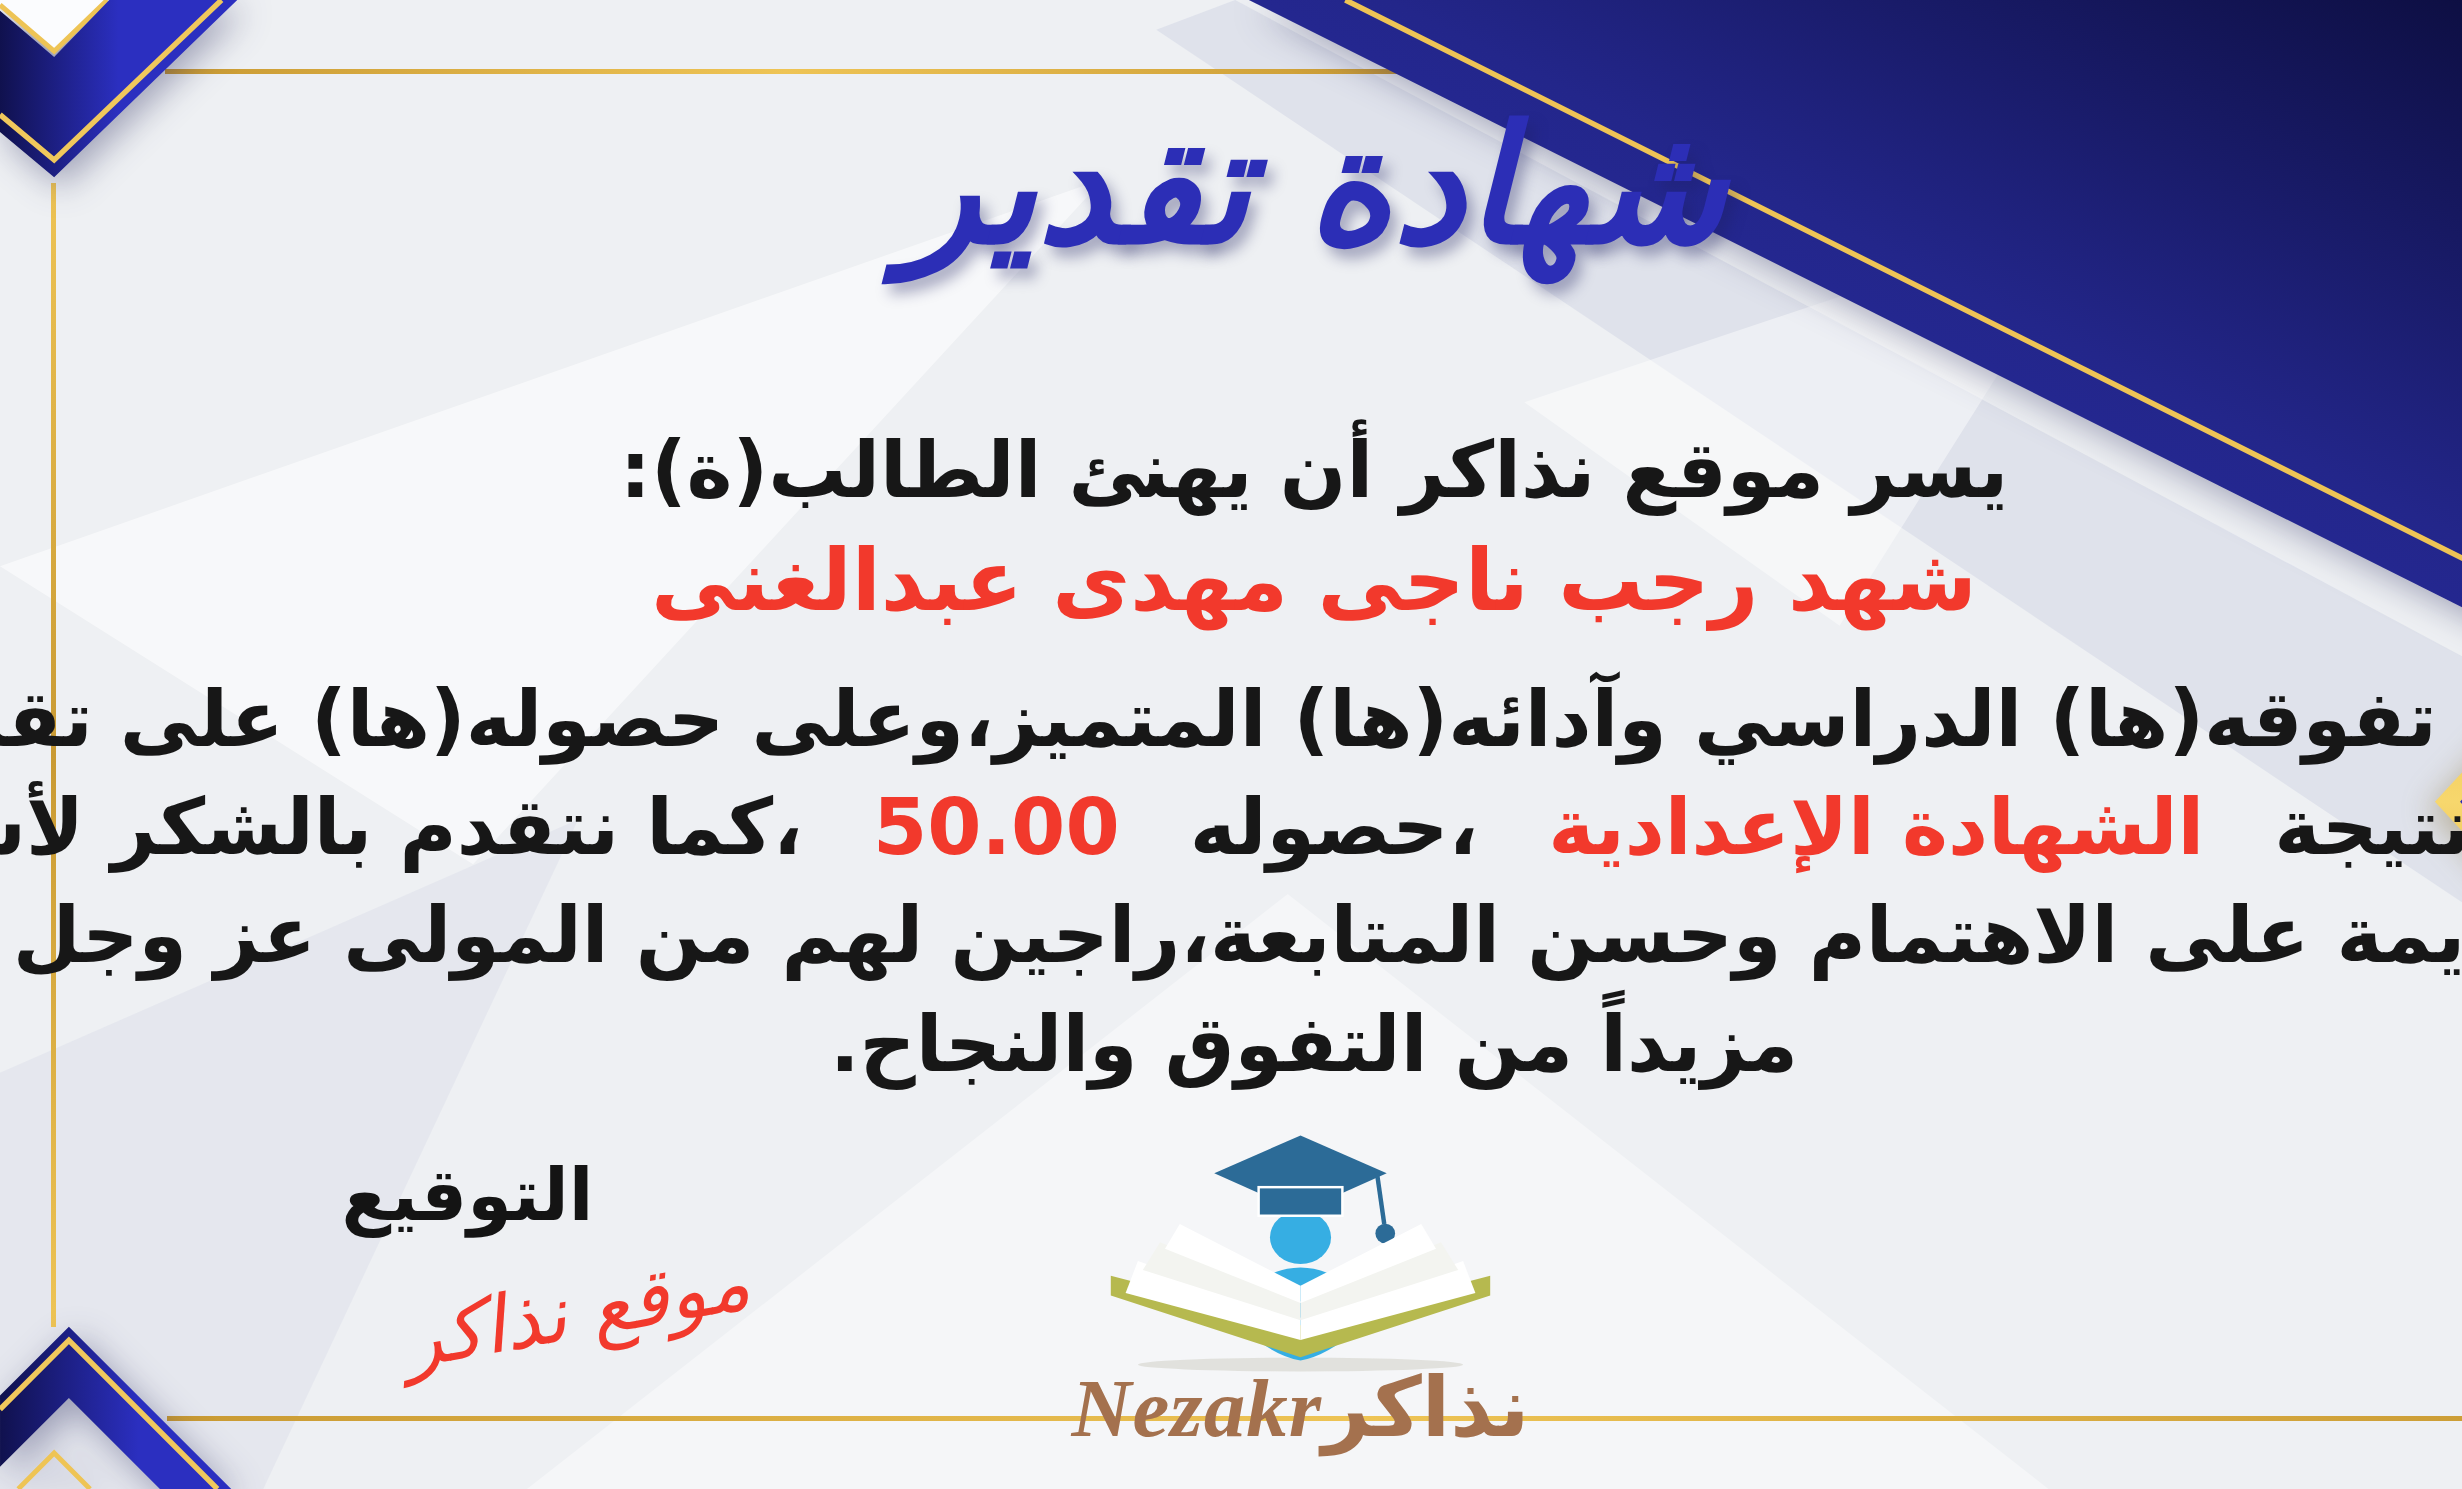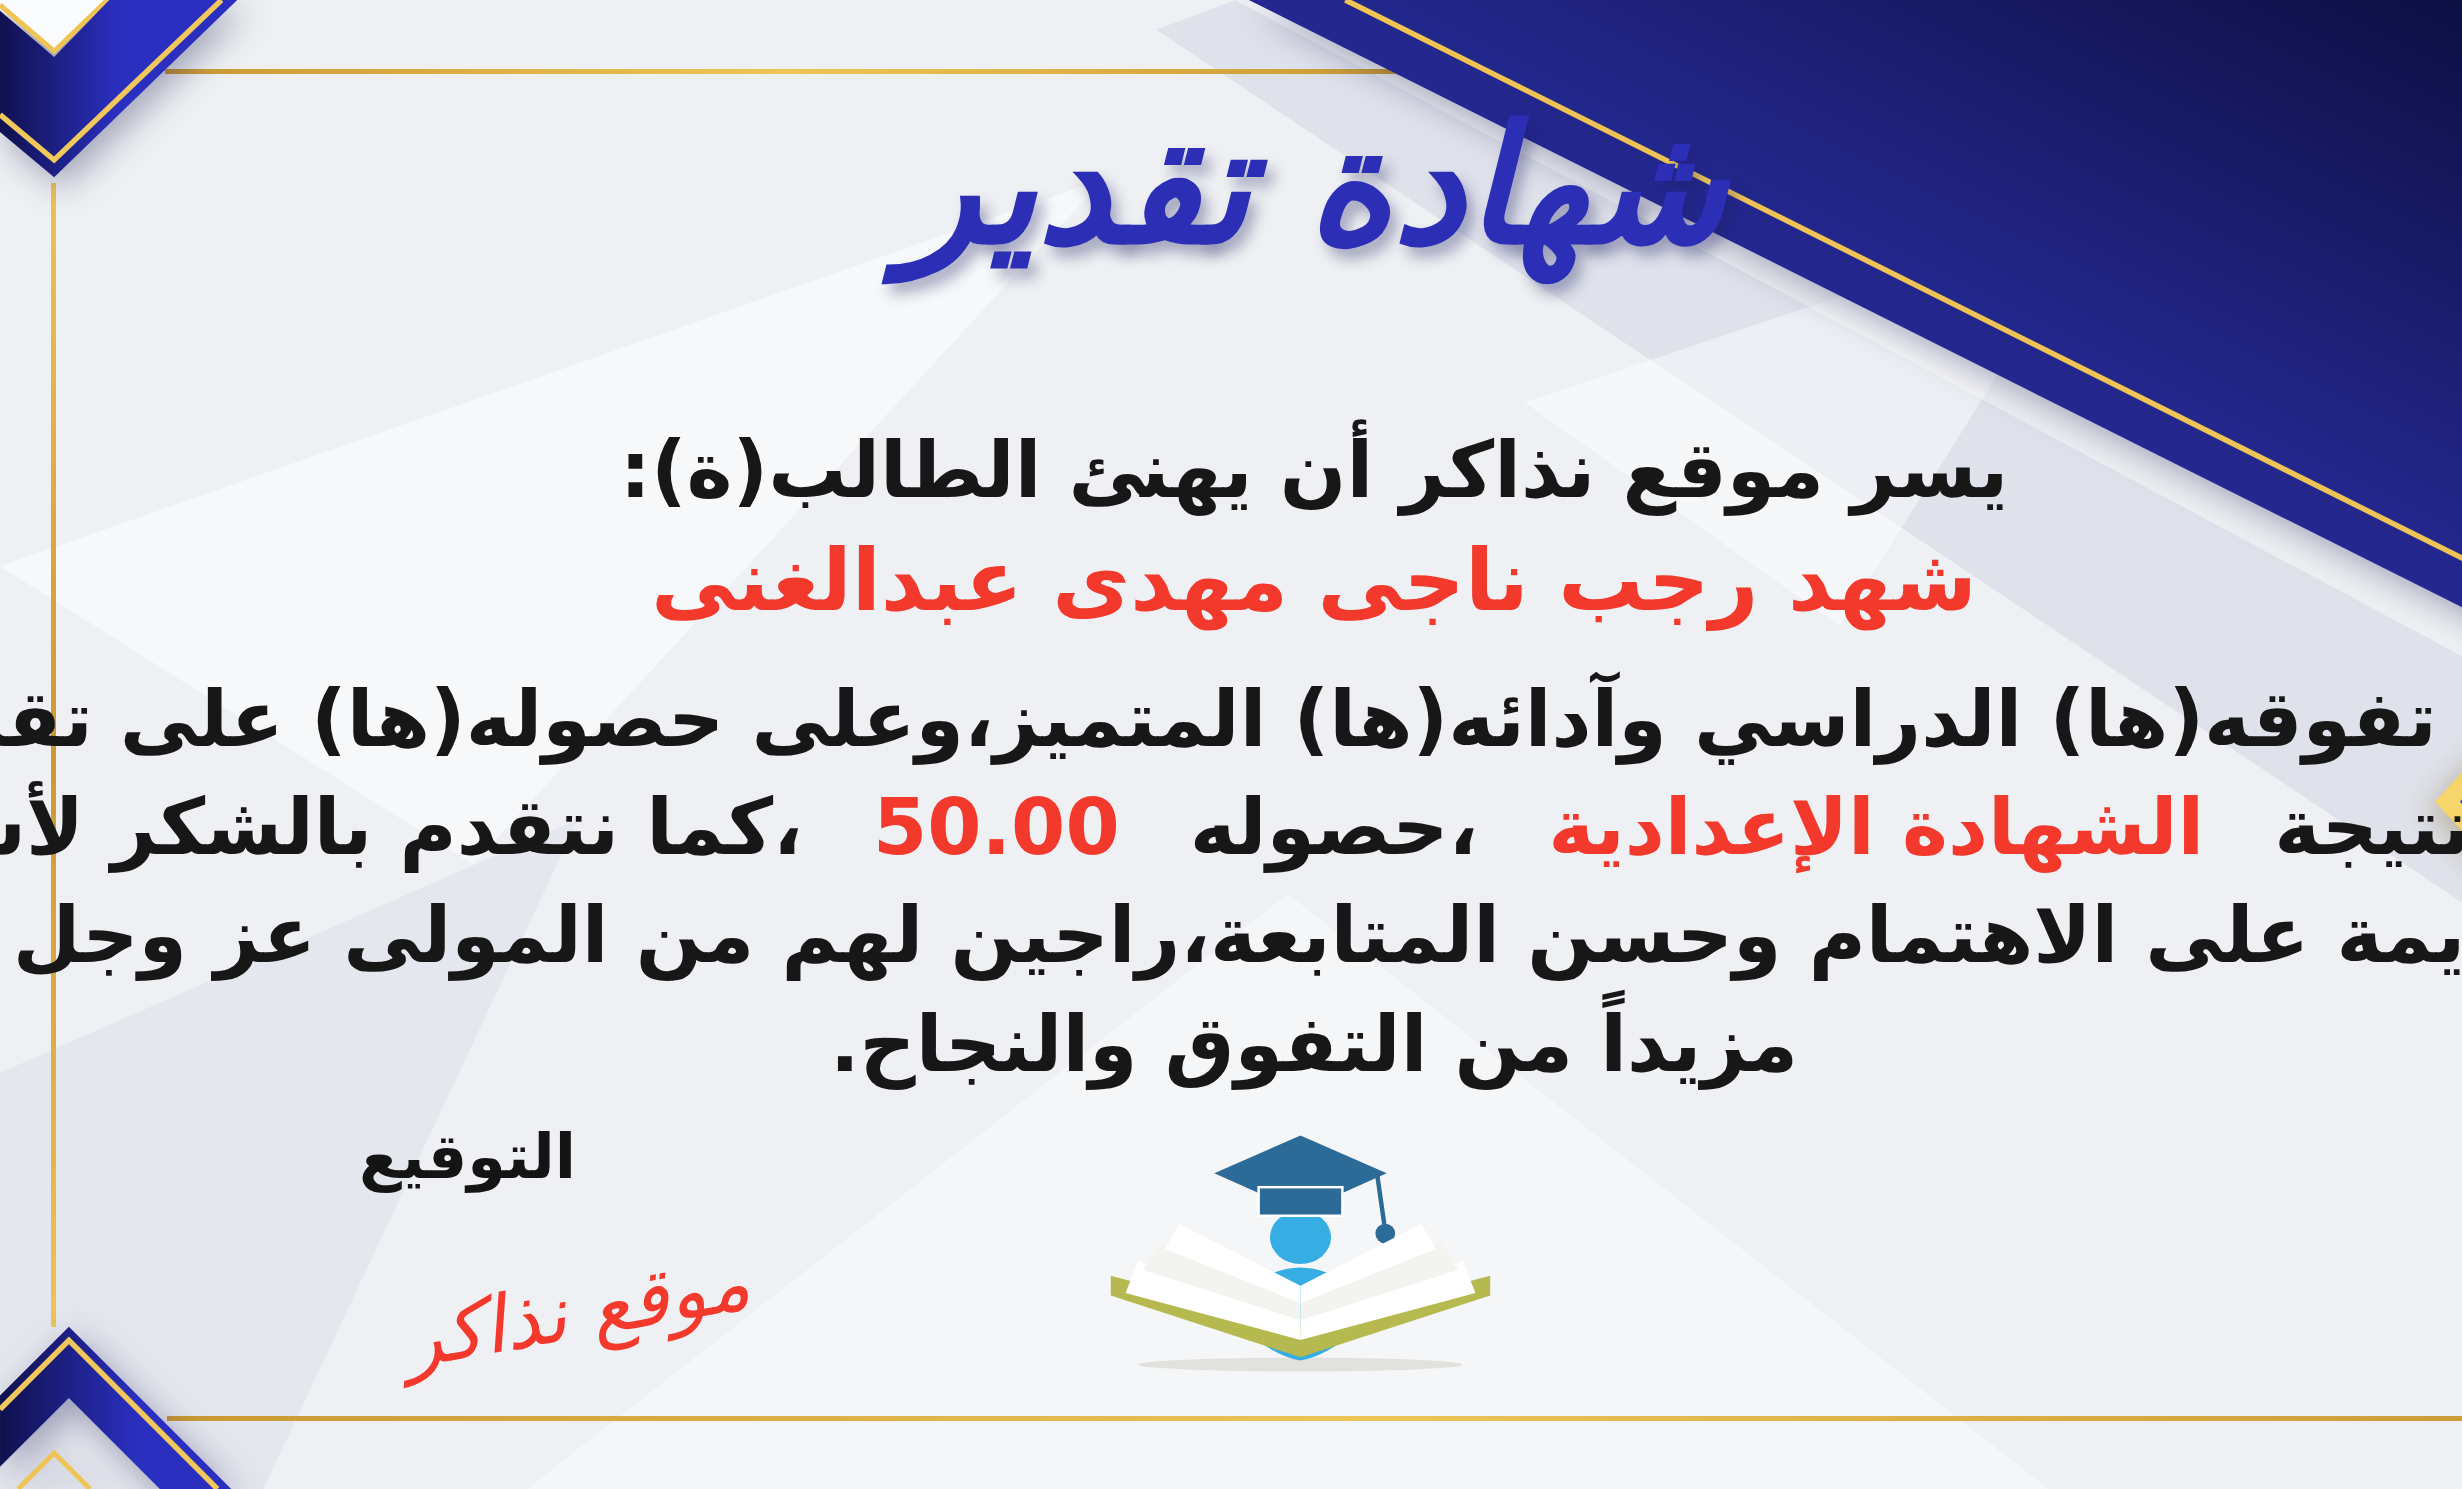--- a/index.html
+++ b/index.html
@@ -46,8 +46,8 @@
   .red{color:#f2392c;}
   .gap-both{margin-right:.9em;margin-left:.9em;}
   .sig-label{
-    position:absolute;left:315px;top:1120px;width:305px;text-align:center;
-    direction:rtl;font-size:62px;font-weight:bold;color:#141414;
+    position:absolute;left:315px;top:1153px;width:305px;text-align:center;
+    direction:rtl;font-size:72px;font-weight:bold;color:#141414;
   }
   .sig-script{
     position:absolute;left:305px;top:1266px;width:542px;text-align:center;

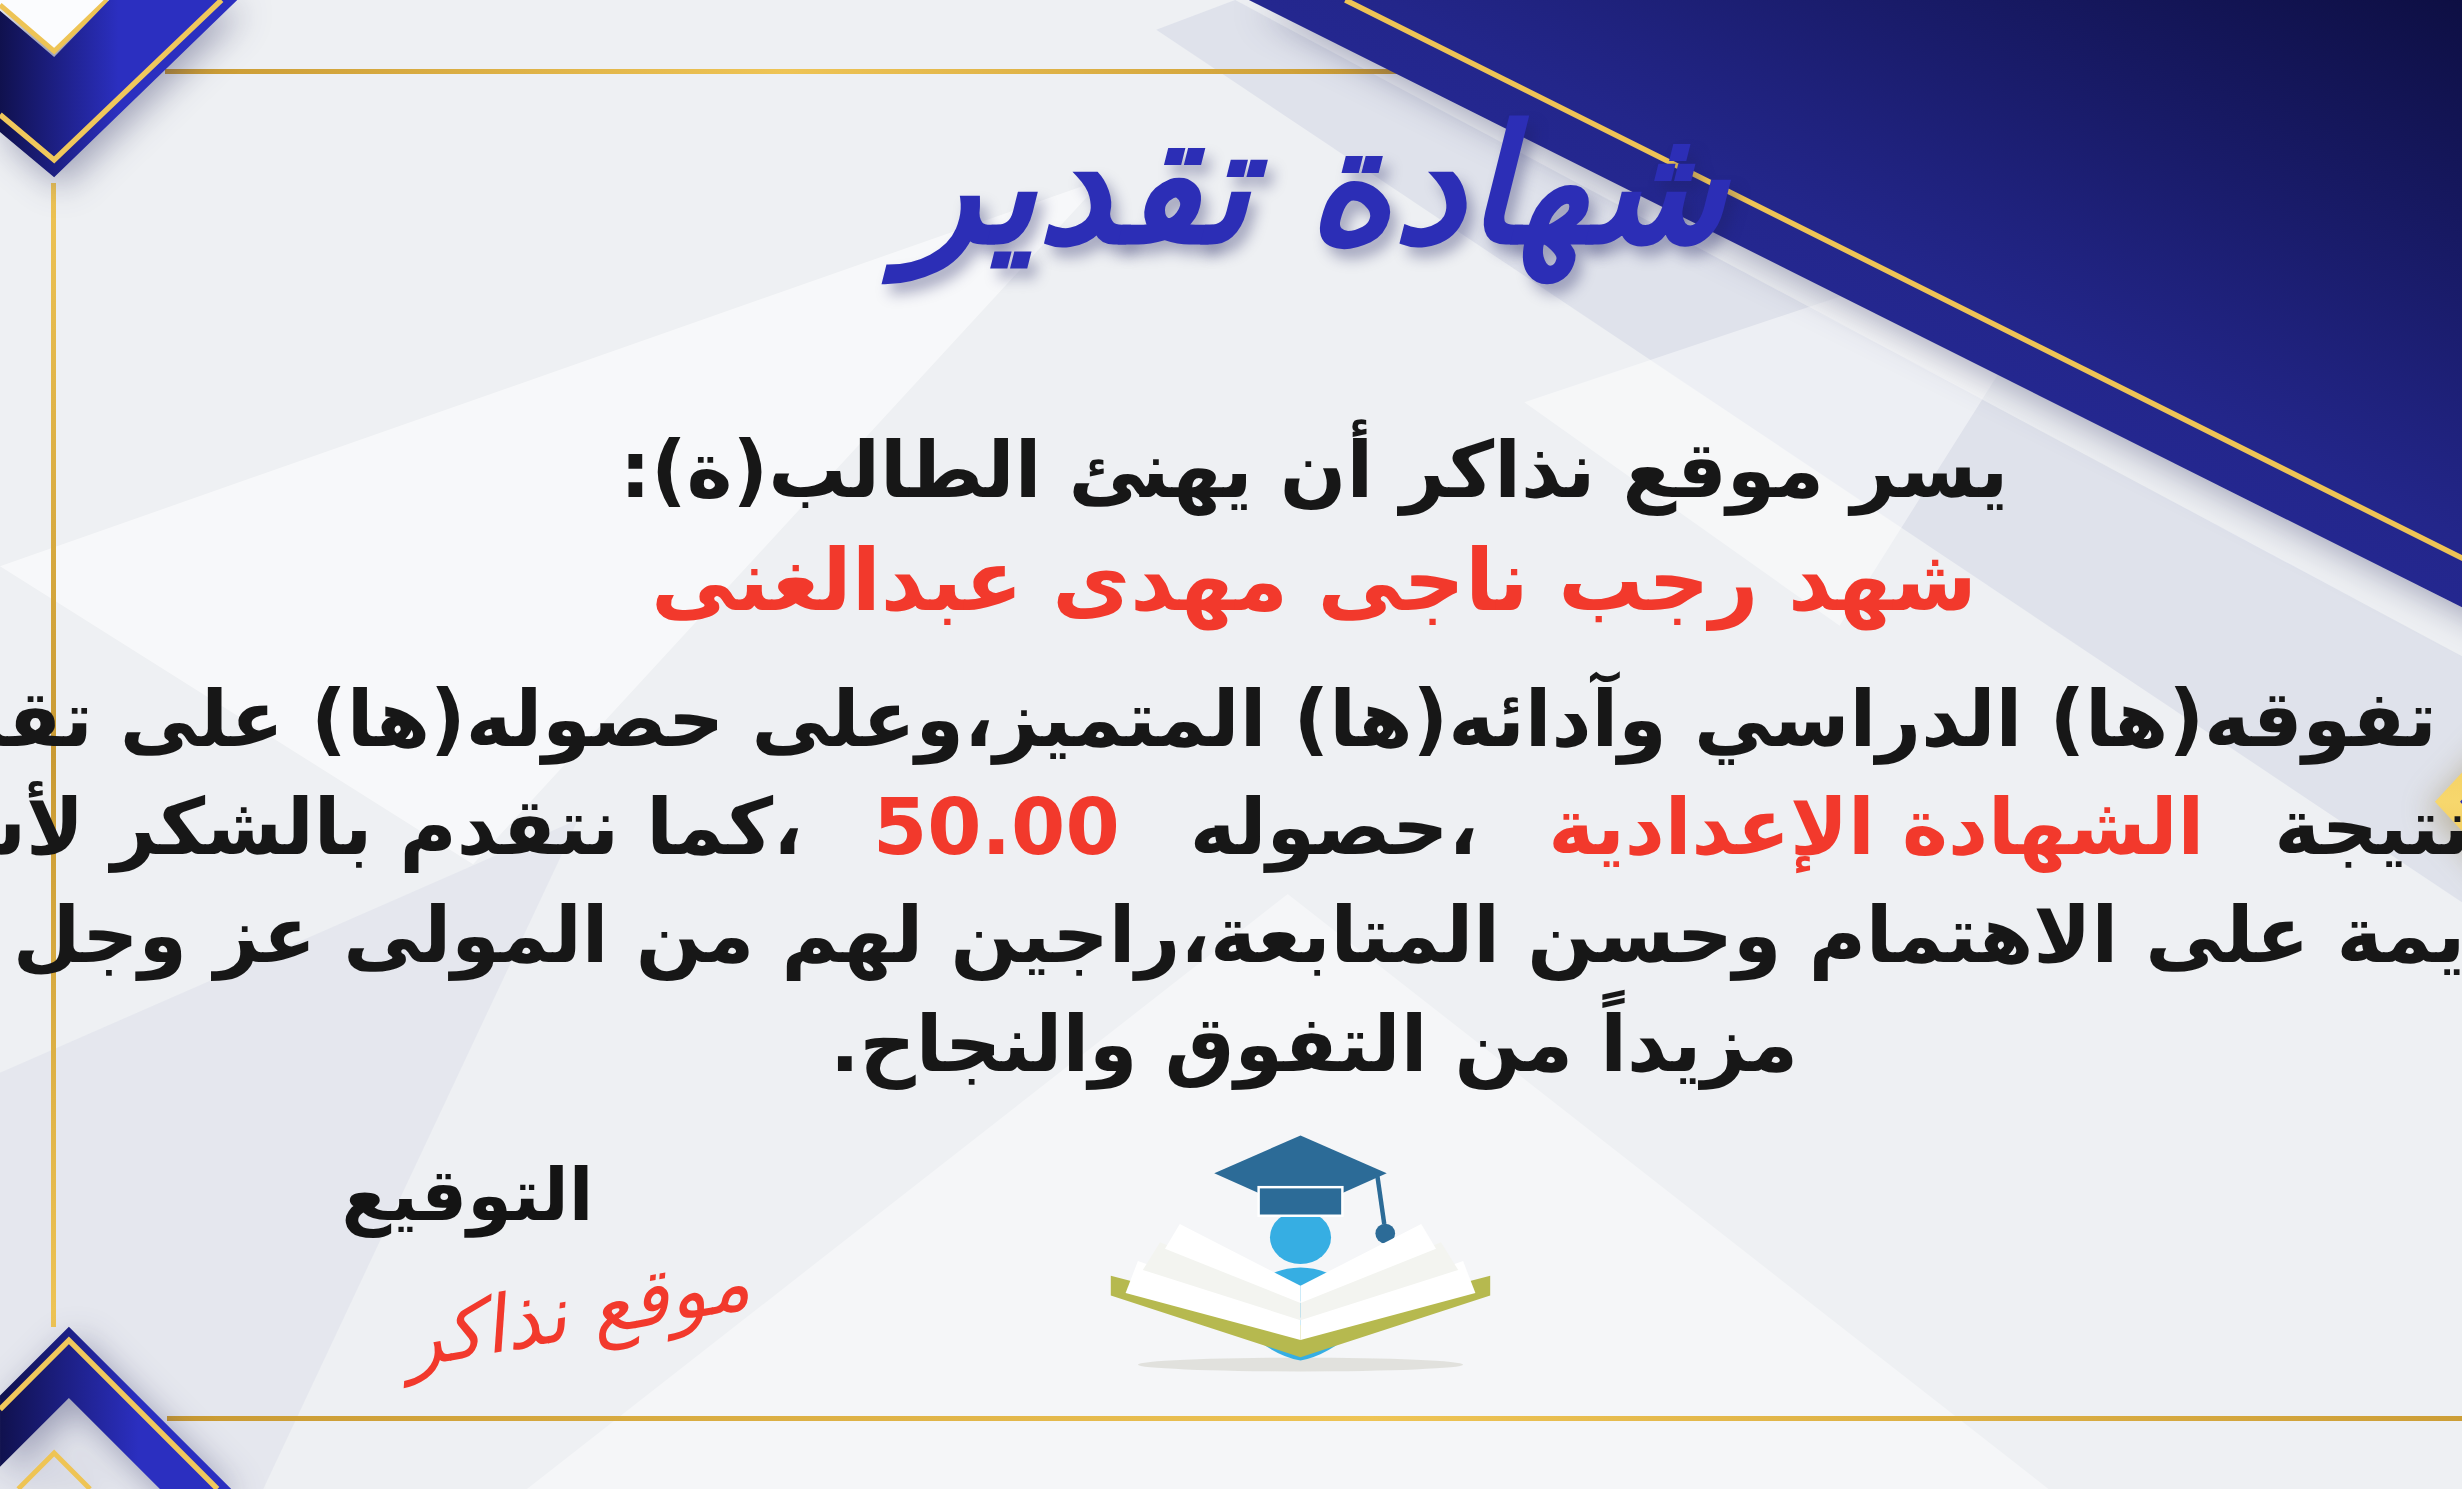--- a/index.html
+++ b/index.html
@@ -173,6 +173,9 @@
     </g>
   </svg>
 
+  <div class="logo-text">
+    <span>نذاكر</span><span class="latin">Nezakr</span>
+  </div>
 
 </div>
 

